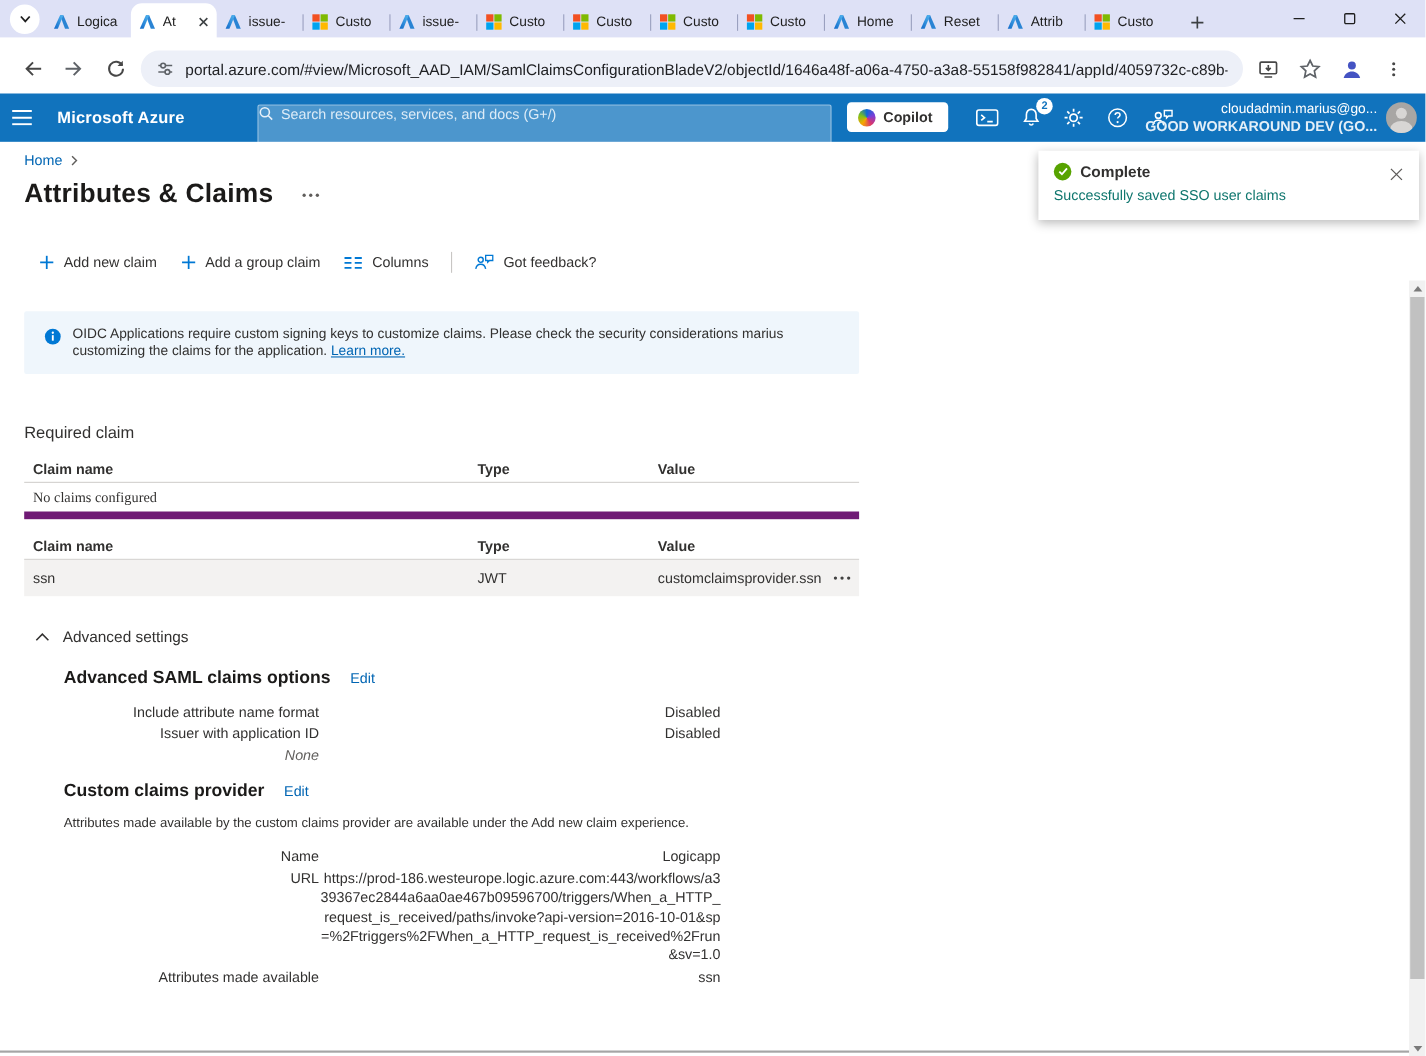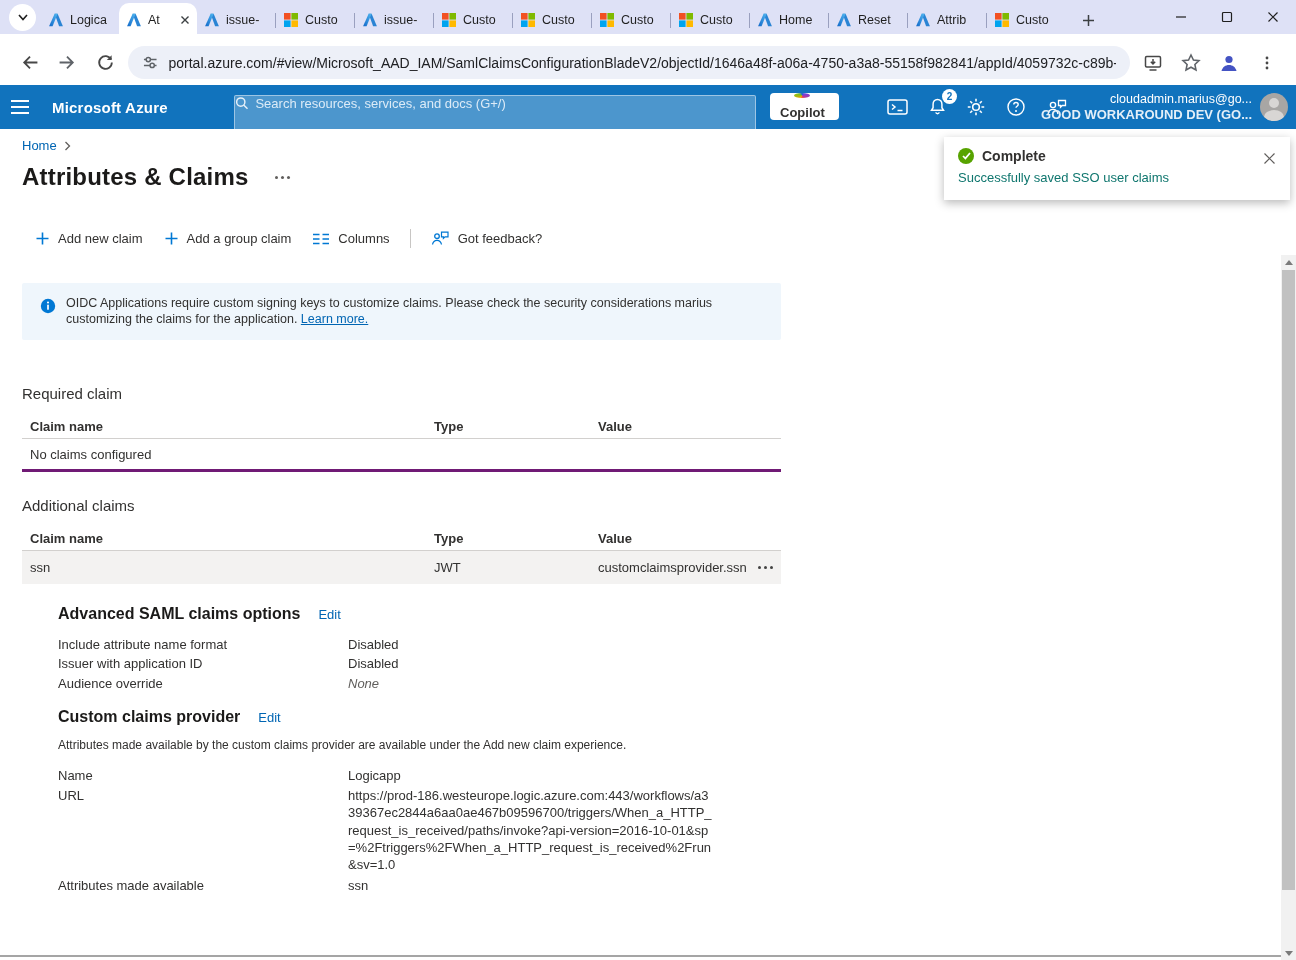--- a/index.html
+++ b/index.html
@@ -69,7 +69,7 @@
   .az-search input::placeholder { color:#dcebf7; }
   .copilot-btn {
     position:absolute; left:770px; top:8px; height:27px; padding:0 14px 0 10px;
-    background:#fff; border-radius:4px; display:flex; align-items:center; gap:7px;flex-direction:column;
+    background:#fff; border-radius:4px; display:flex; align-items:center; gap:7px;
   }
   .copilot-ico { width:16px; height:16px; border-radius:50%;
     background:conic-gradient(#0b68d8,#7a3fd8,#d8356f,#f7a600,#7ec11b,#0b68d8); }

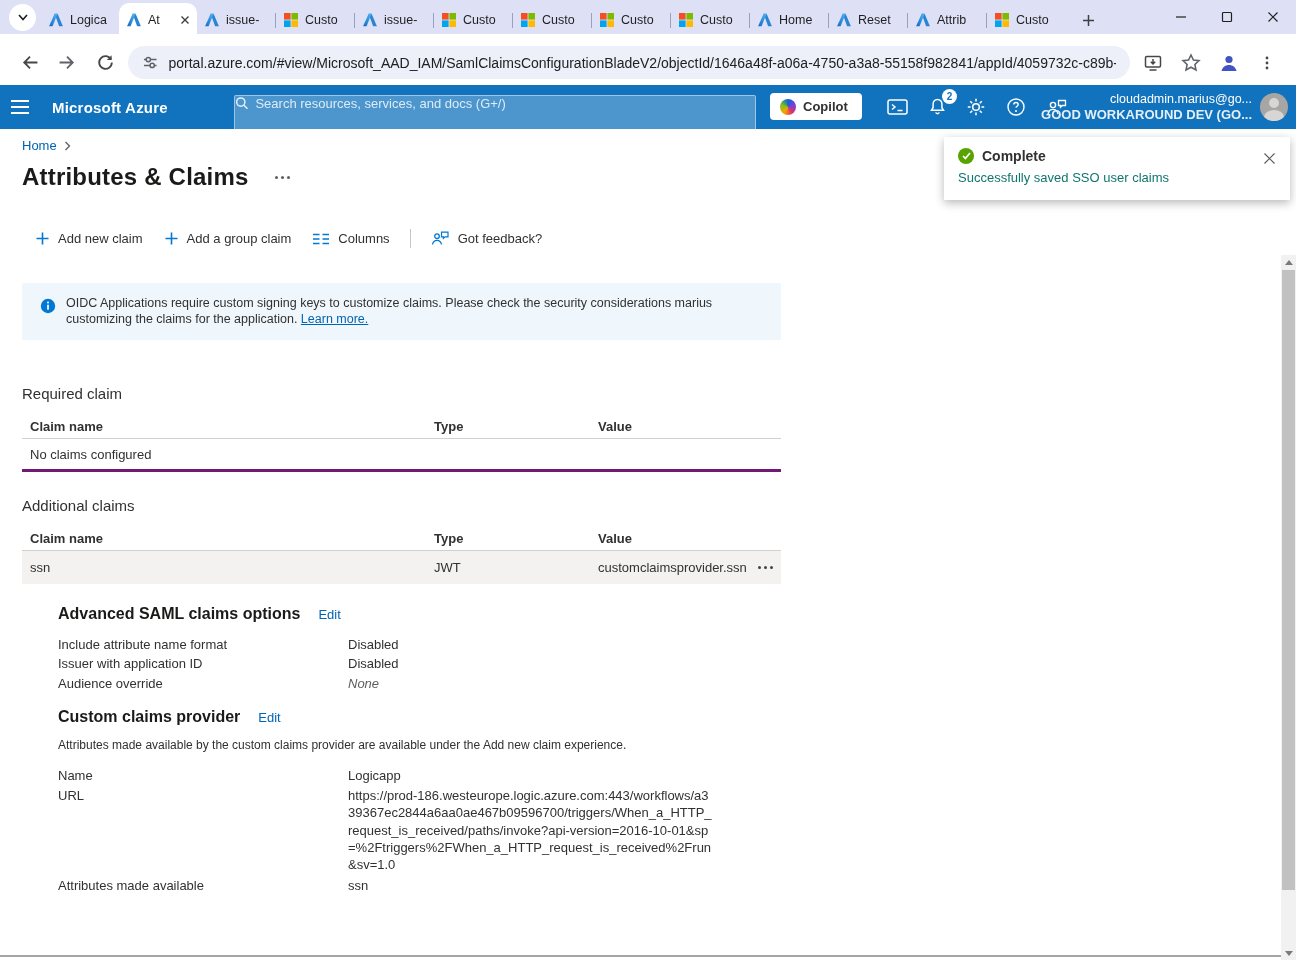--- a/index.html
+++ b/index.html
@@ -131,7 +131,7 @@
   .t-head > div:first-child { padding-left:8px; }
   .t-row { display:grid; grid-template-columns:412px 164px auto; height:33px; align-items:center; color:#323130; }
   .t-row > div:first-child { padding-left:8px; }
-  .t-row.empty { border-bottom:3px solid #701a75; }
+  .t-row.empty { border-bottom:7px solid #701a75;font-family:Liberation Serif, serif; }
   .t-row.data { background:#f3f2f1; }
   .val-cell { display:flex; align-items:center; justify-content:space-between; padding-right:10px; }
 

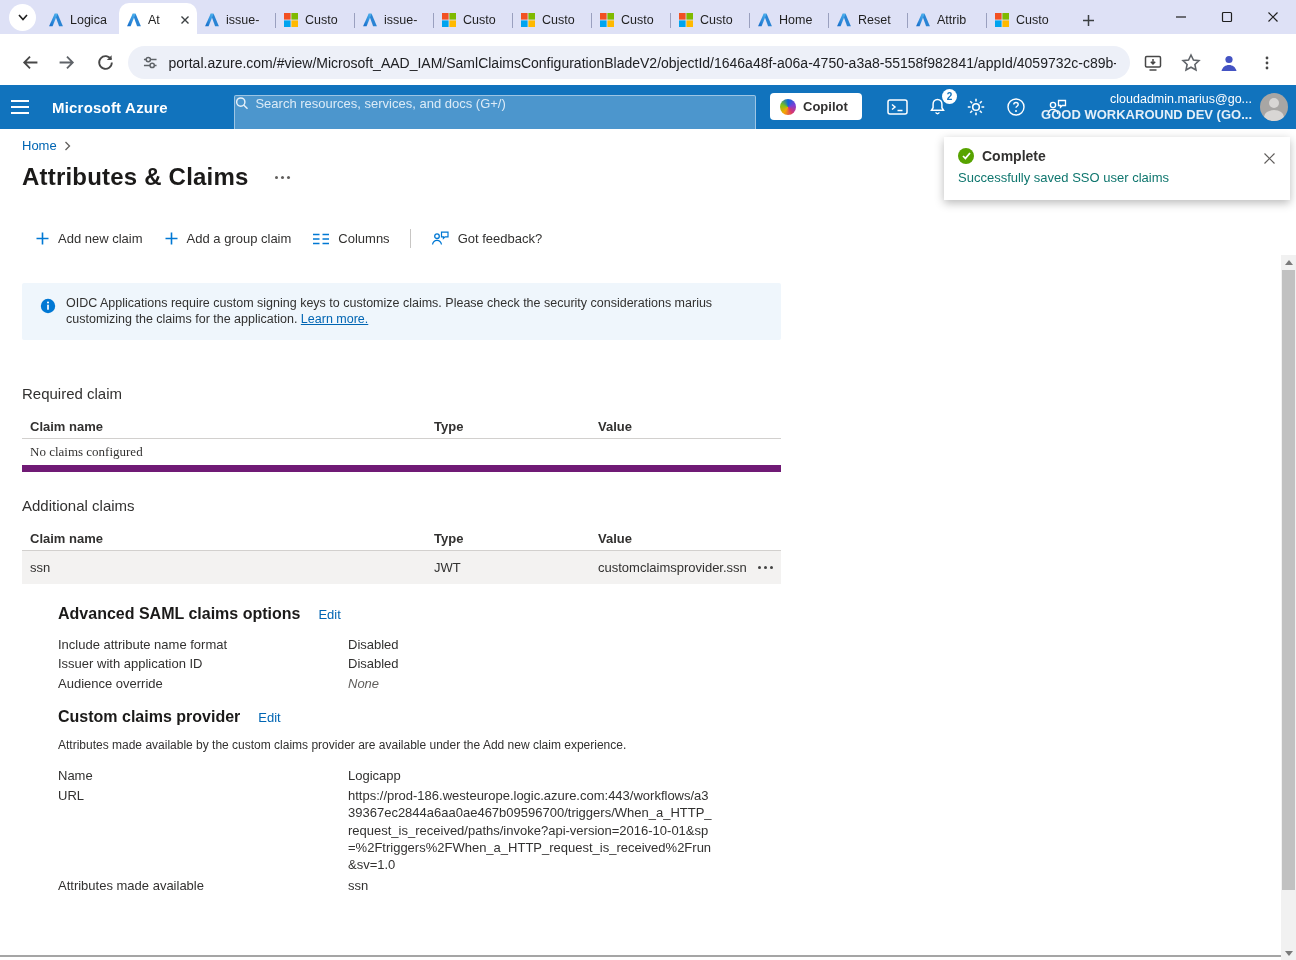--- a/index.html
+++ b/index.html
@@ -519,7 +519,6 @@
       </div>
     </div>
 
-    <h2 class="sec-heading h-additional">Additional claims</h2>
     <div class="claims-table">
       <div class="t-head">
         <div>Claim name</div>

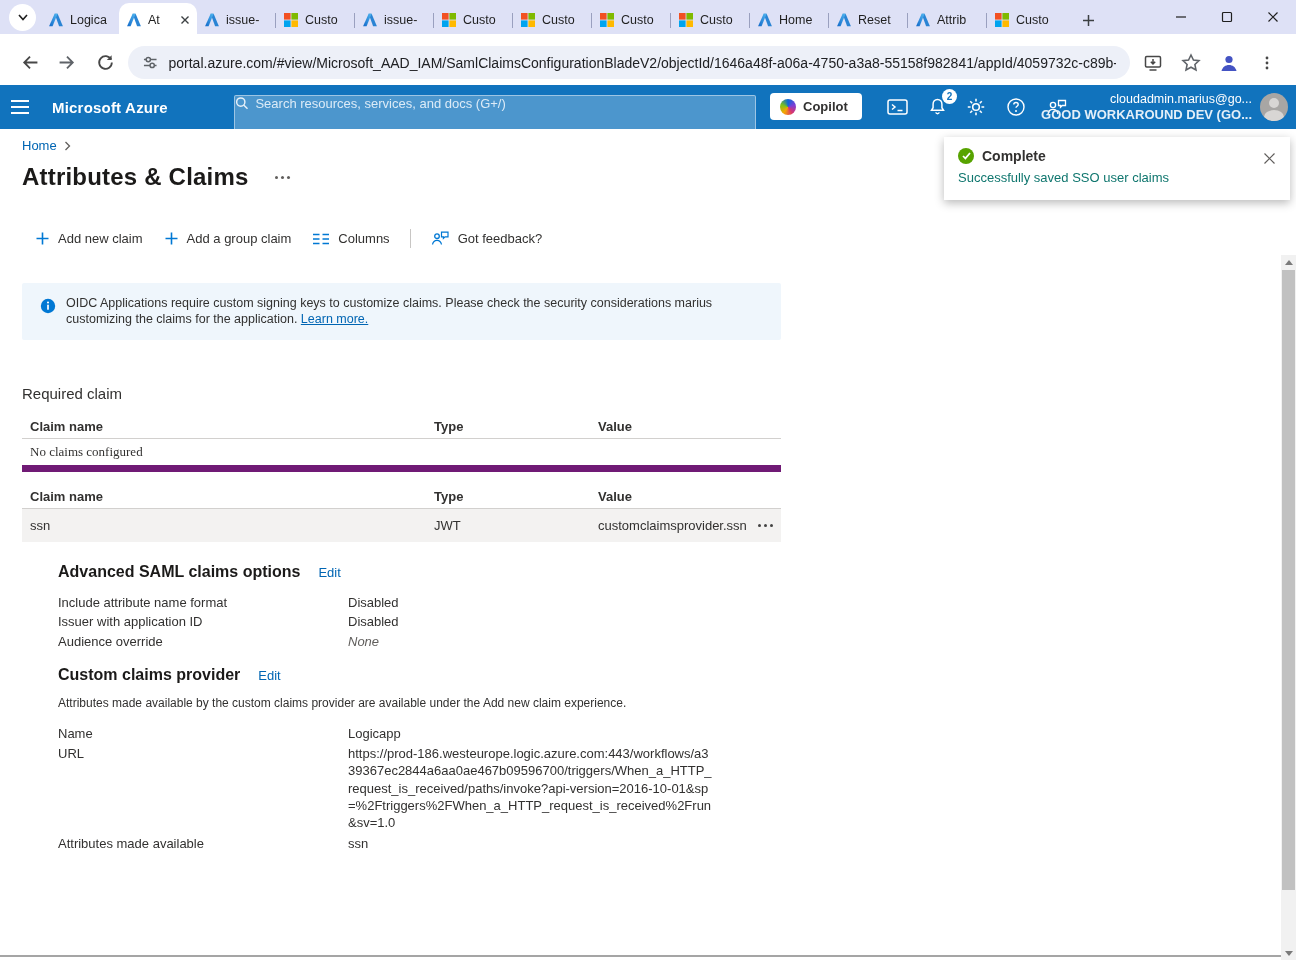--- a/index.html
+++ b/index.html
@@ -535,6 +535,12 @@
       </div>
     </div>
 
+    <div class="adv-toggle">
+      <svg width="13" height="8" viewBox="0 0 13 8">
+          <polyline points="1,7 6.5,1.5 12,7" fill="none" stroke="#323130" stroke-width="1.4"></polyline>
+        </svg>
+      <span>Advanced settings</span>
+    </div>
 
     <div class="sub-heading-row saml-head">
       <h3 class="sub-heading">Advanced SAML claims options</h3>

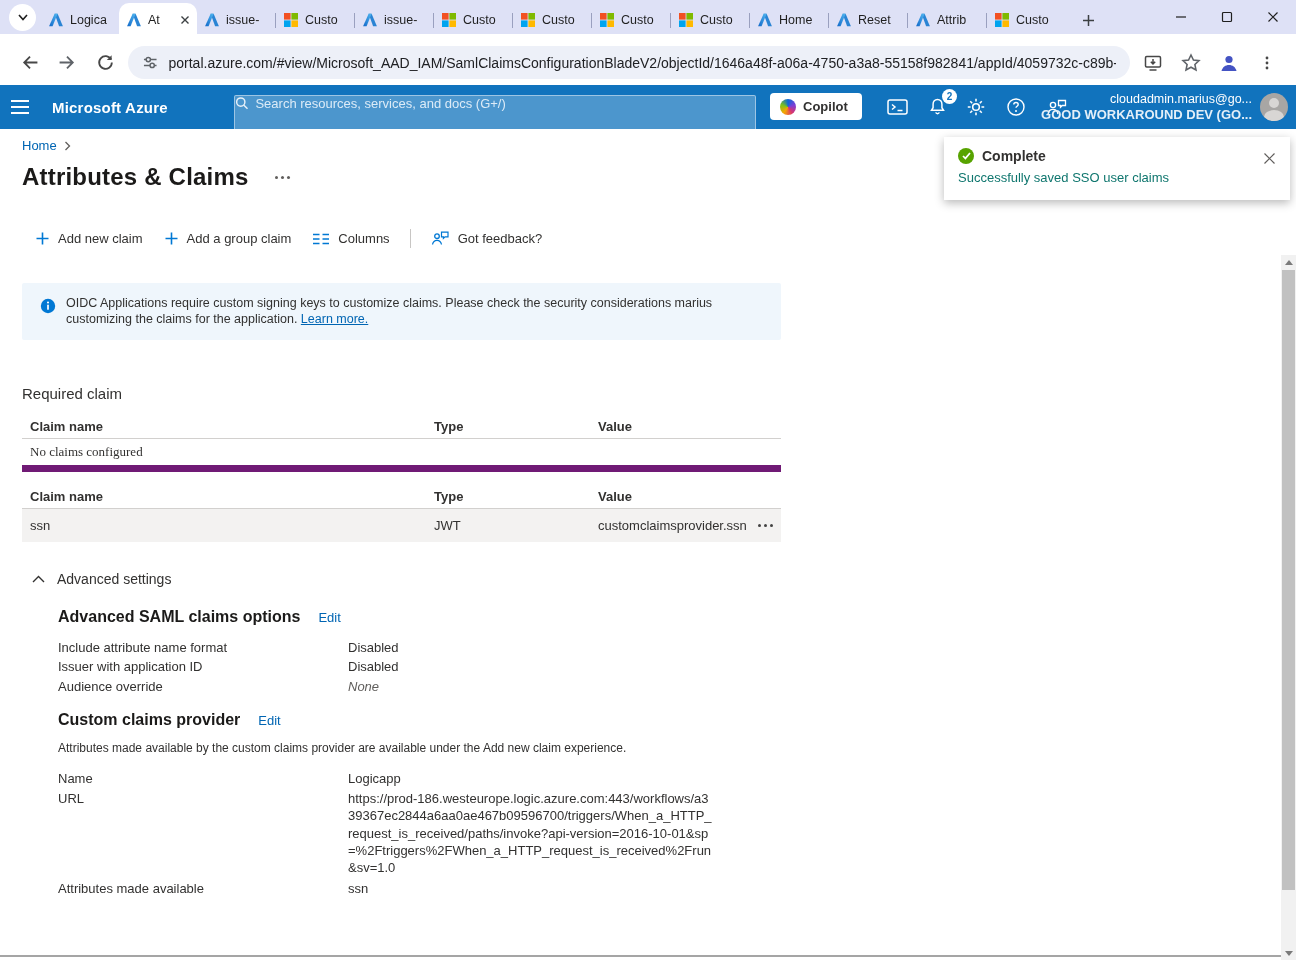--- a/index.html
+++ b/index.html
@@ -142,7 +142,7 @@
   .saml-head { margin-top:21px; }
   .ccp-head { margin-top:15px; }
 
-  .kv-grid { margin-left:58px; font-size:13px; color:#323130; }
+  .kv-grid { font-size:13px; color:#323130;text-align:right; }
   .kv-row { display:grid; grid-template-columns:290px 365px; line-height:19.3px; }
   .saml-rows { margin-top:12px; }
   .italic-val { font-style:italic; color:#605e5c; }

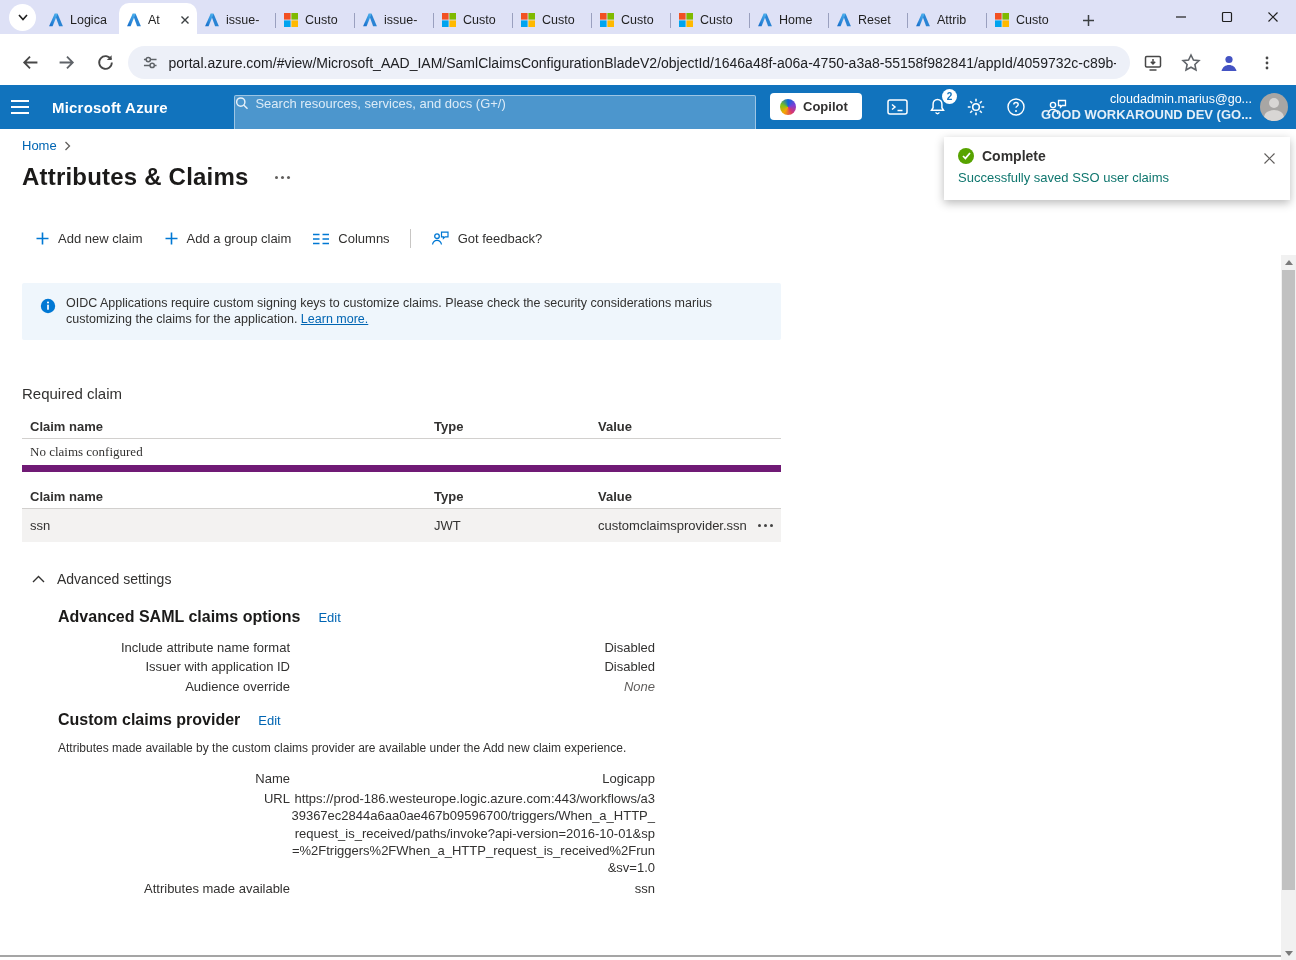--- a/index.html
+++ b/index.html
@@ -557,7 +557,6 @@
         <span>Disabled</span>
       </div>
       <div class="kv-row">
-        <span>Audience override</span>
         <span class="italic-val">None</span>
       </div>
     </div>

